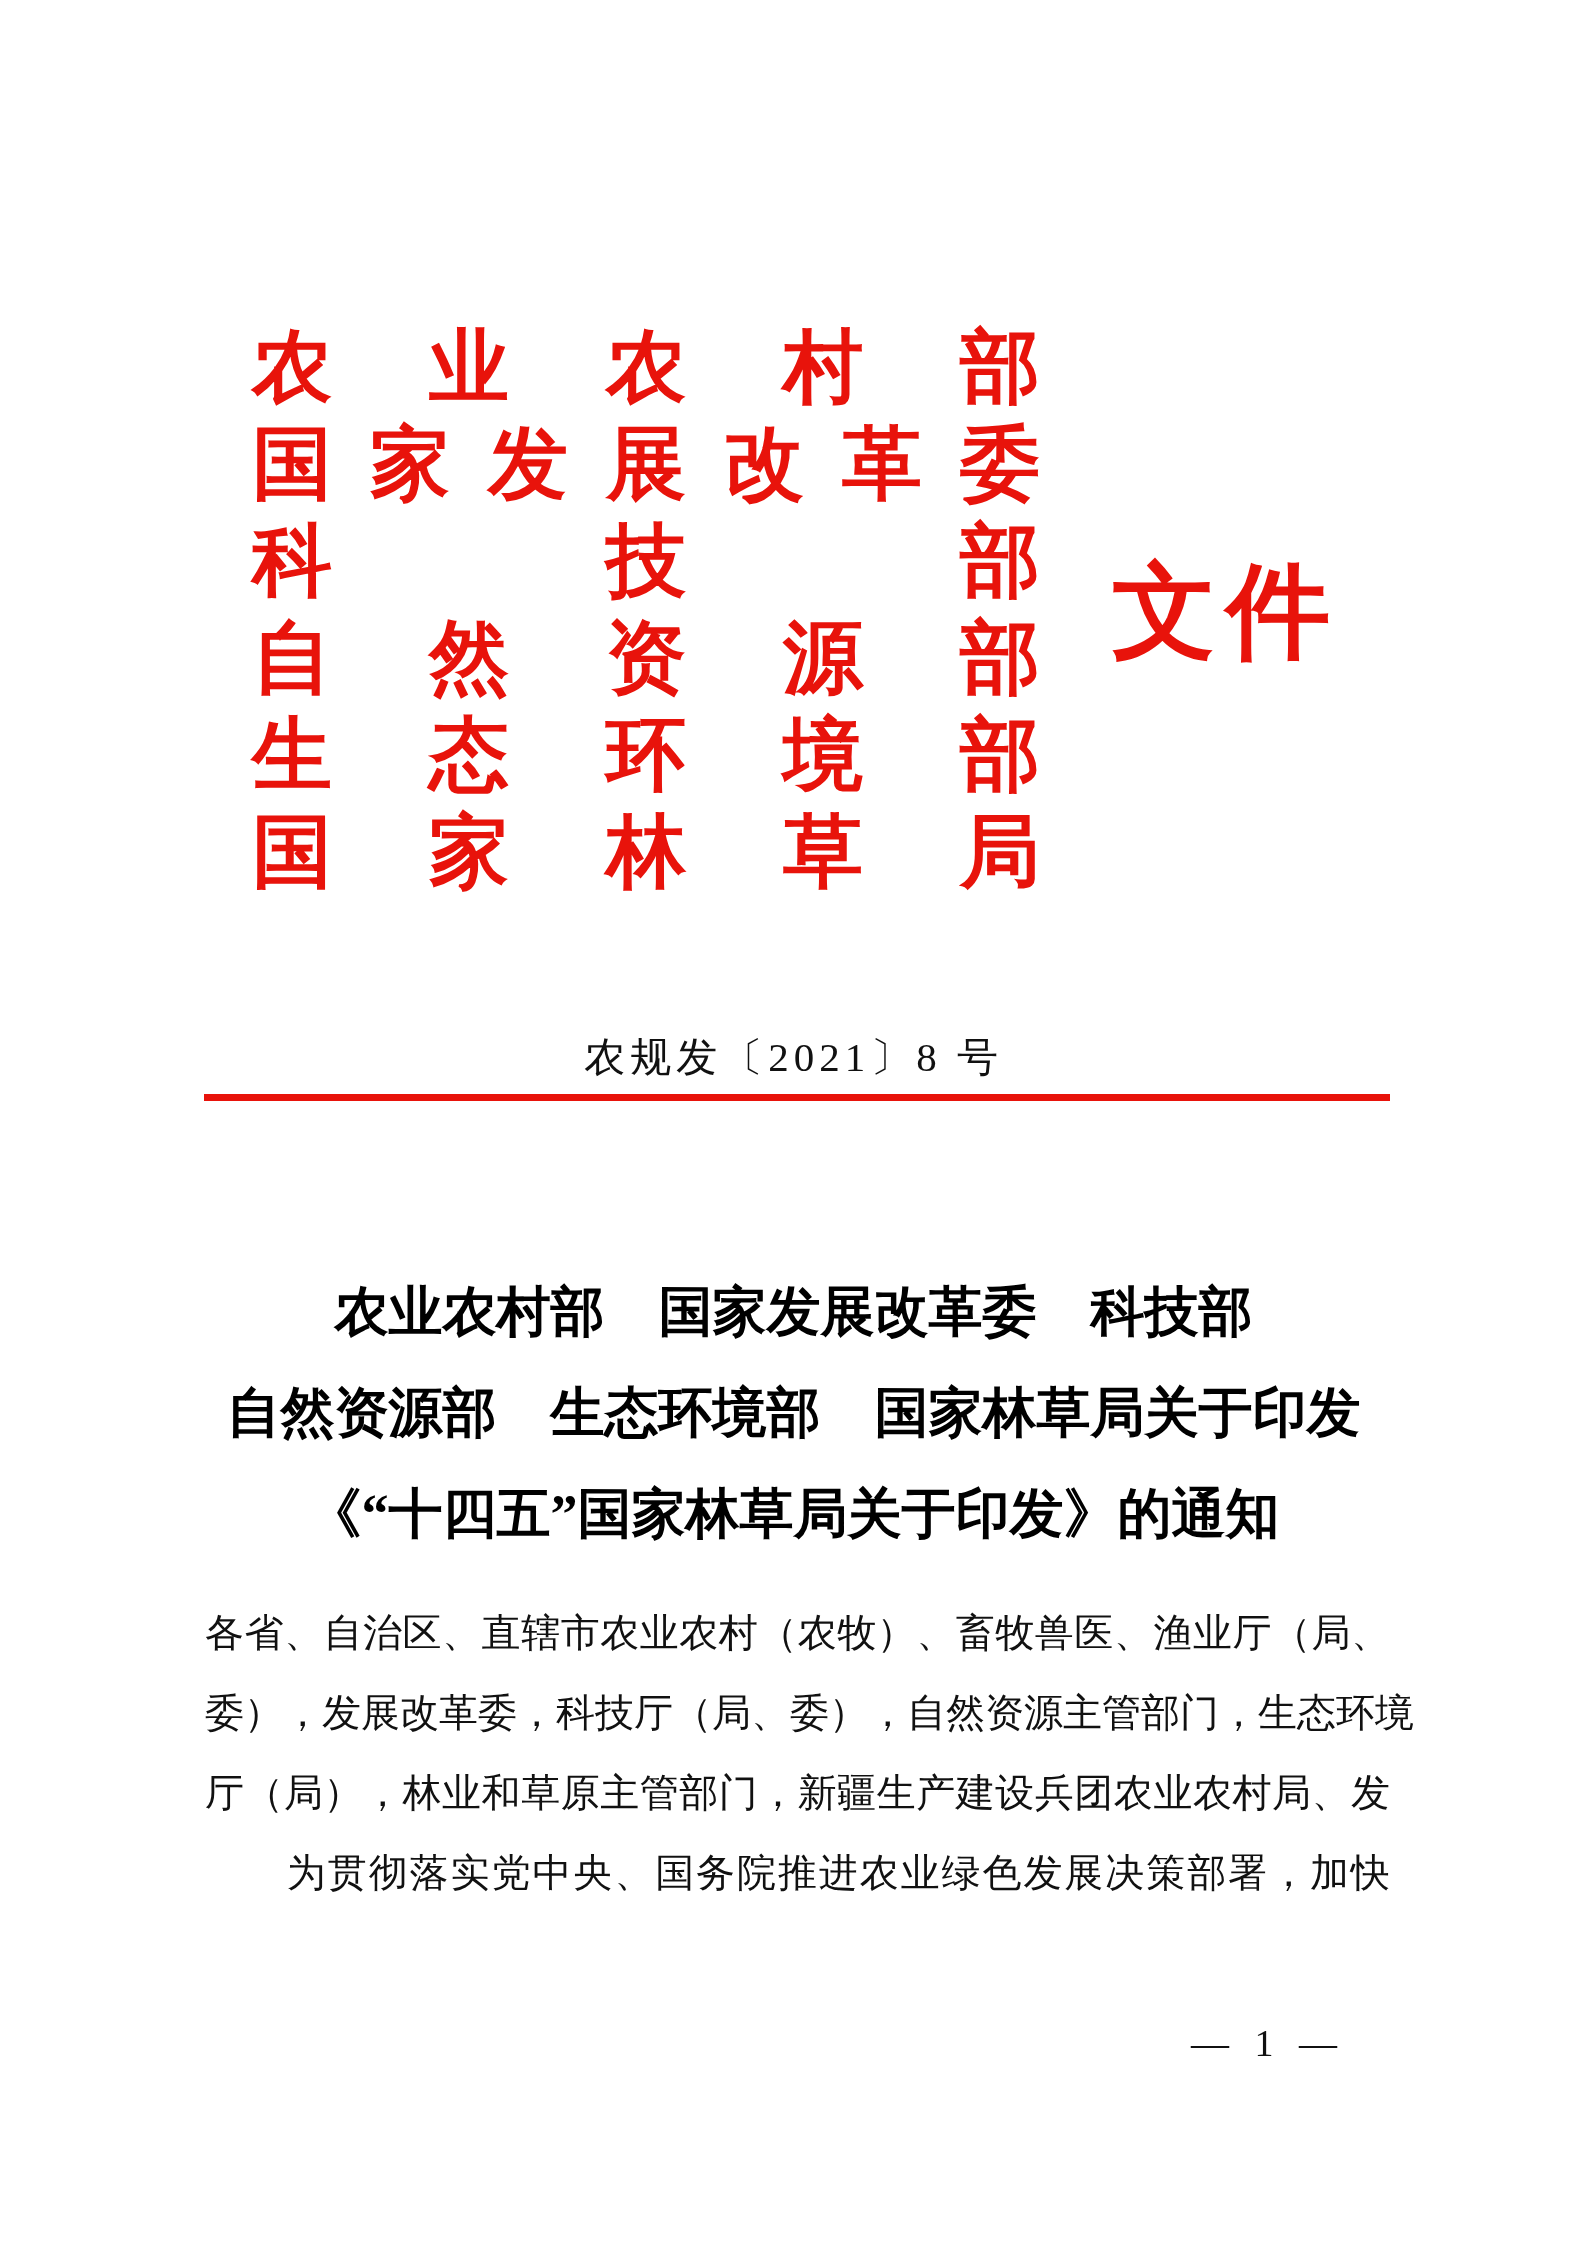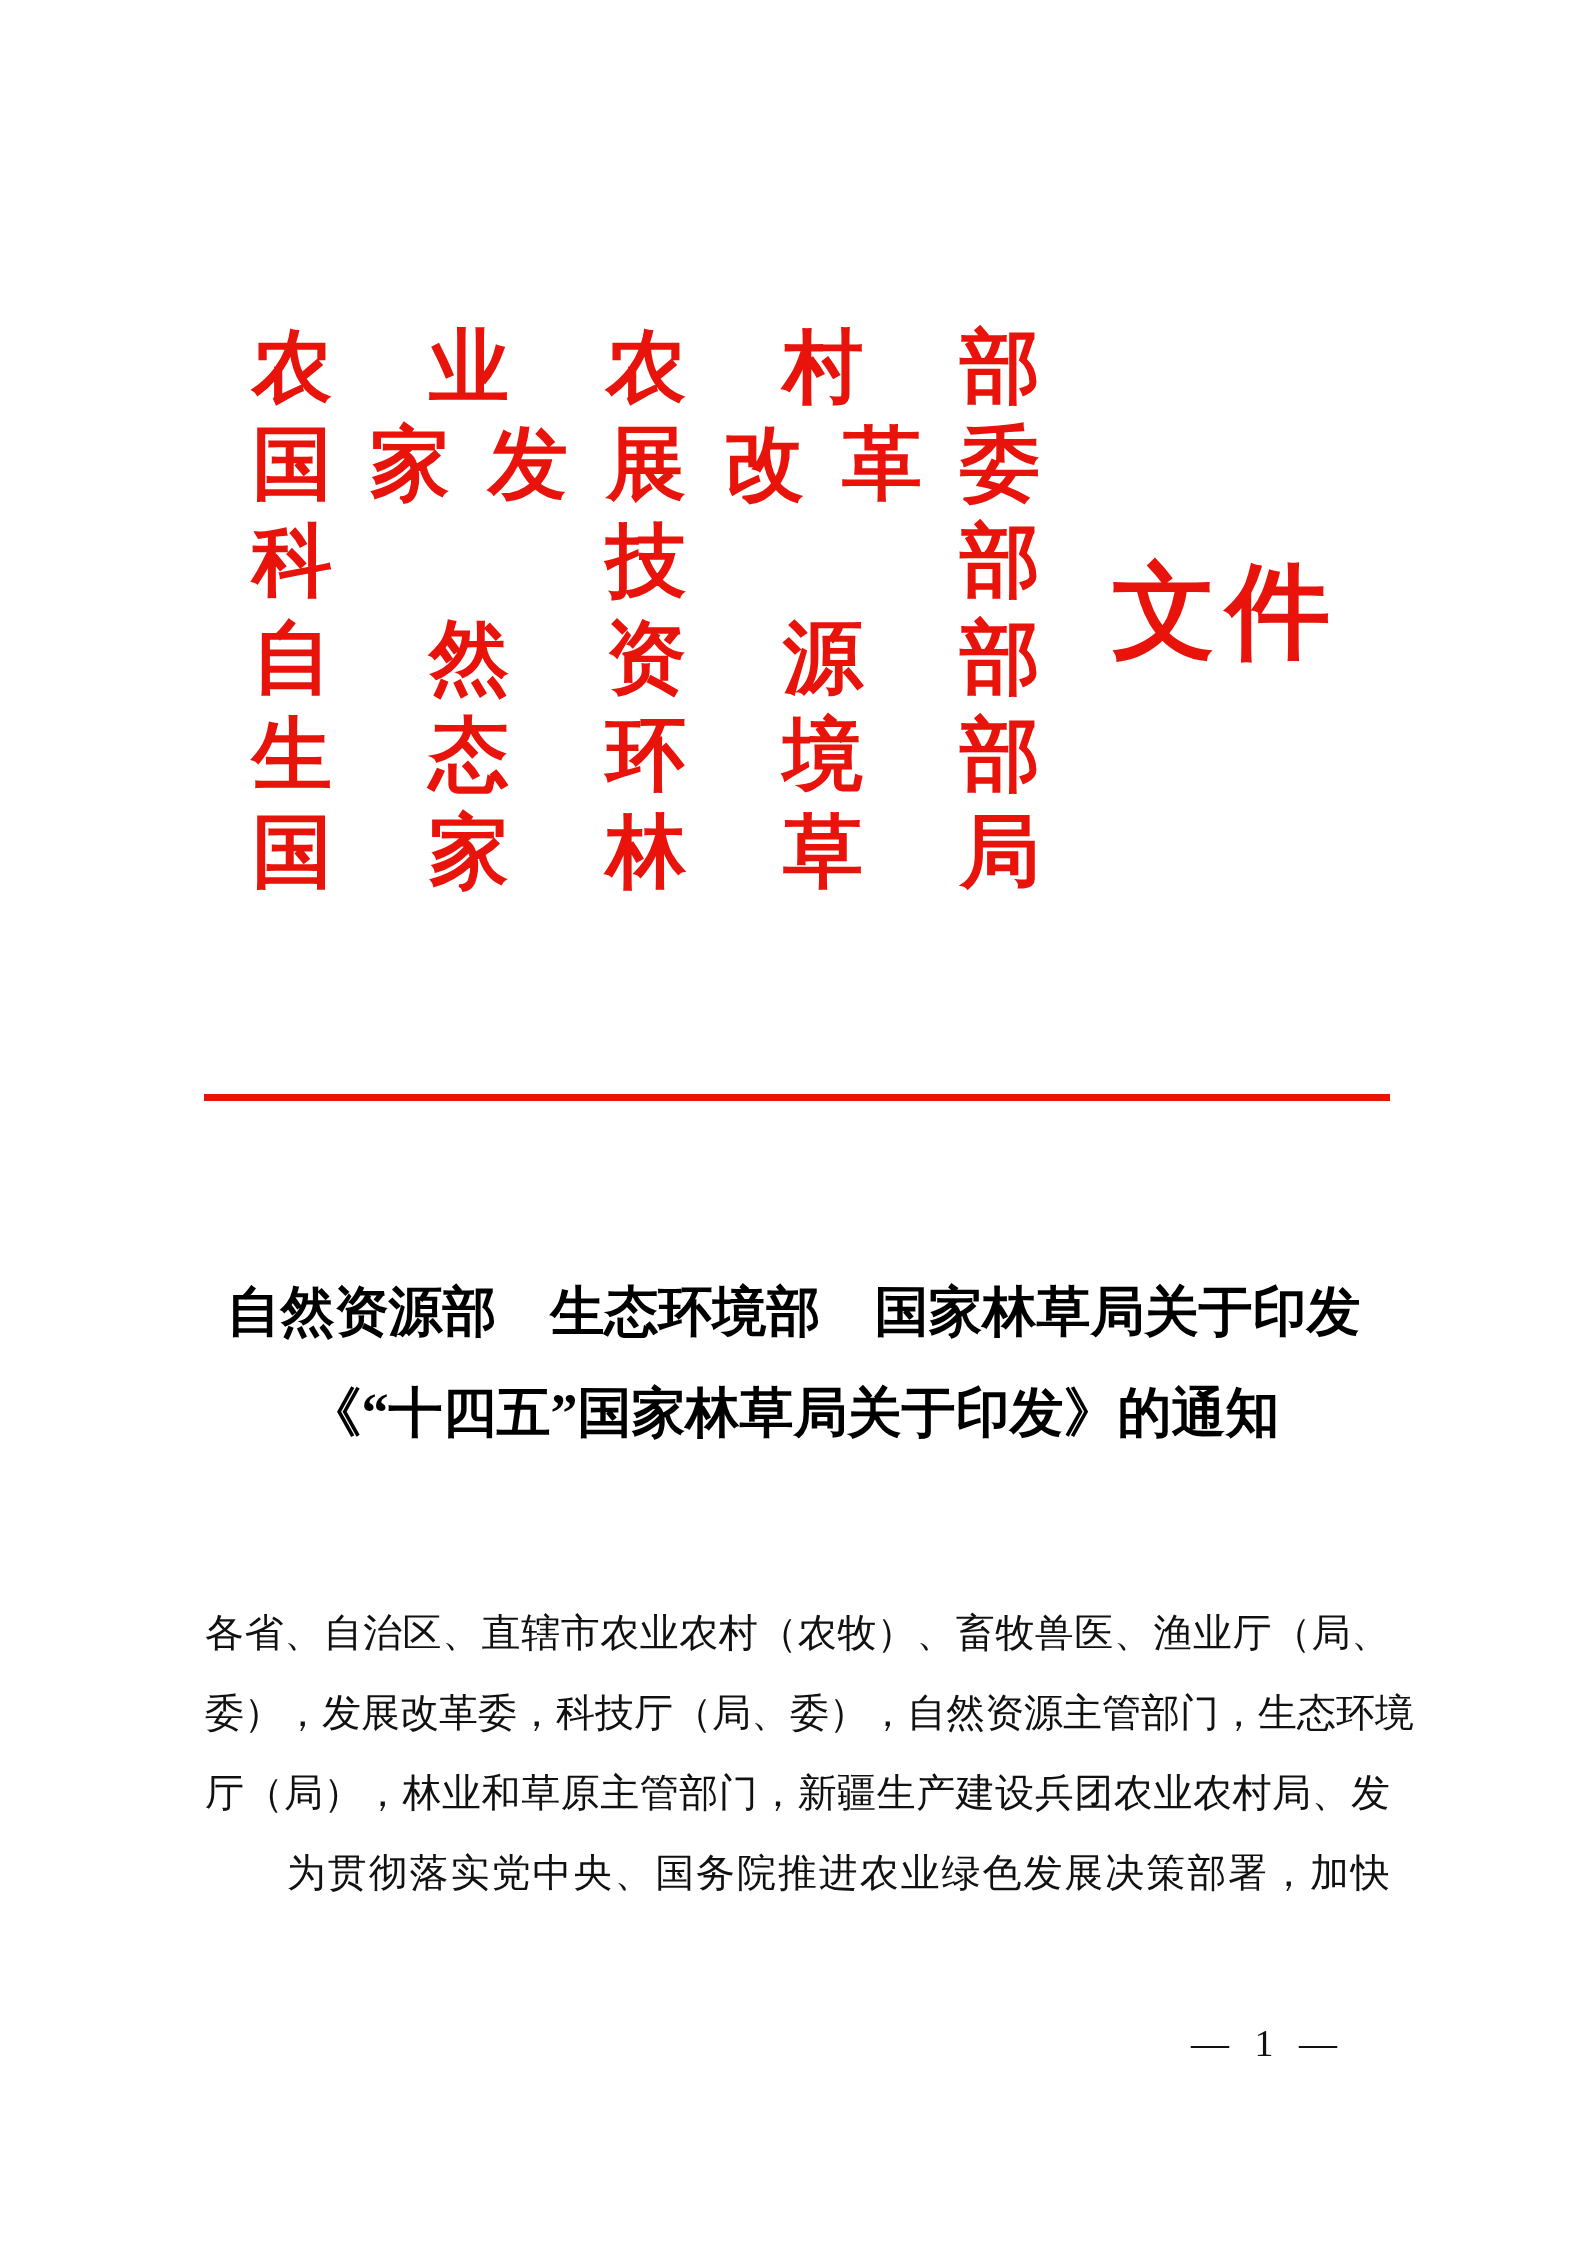--- a/index.html
+++ b/index.html
@@ -122,6 +122,7 @@
 
   <div class="doc-label">文件</div>
 
+  <div class="doc-number">农规发〔2021〕8 号</div>
 
   <div class="red-rule"></div>
 

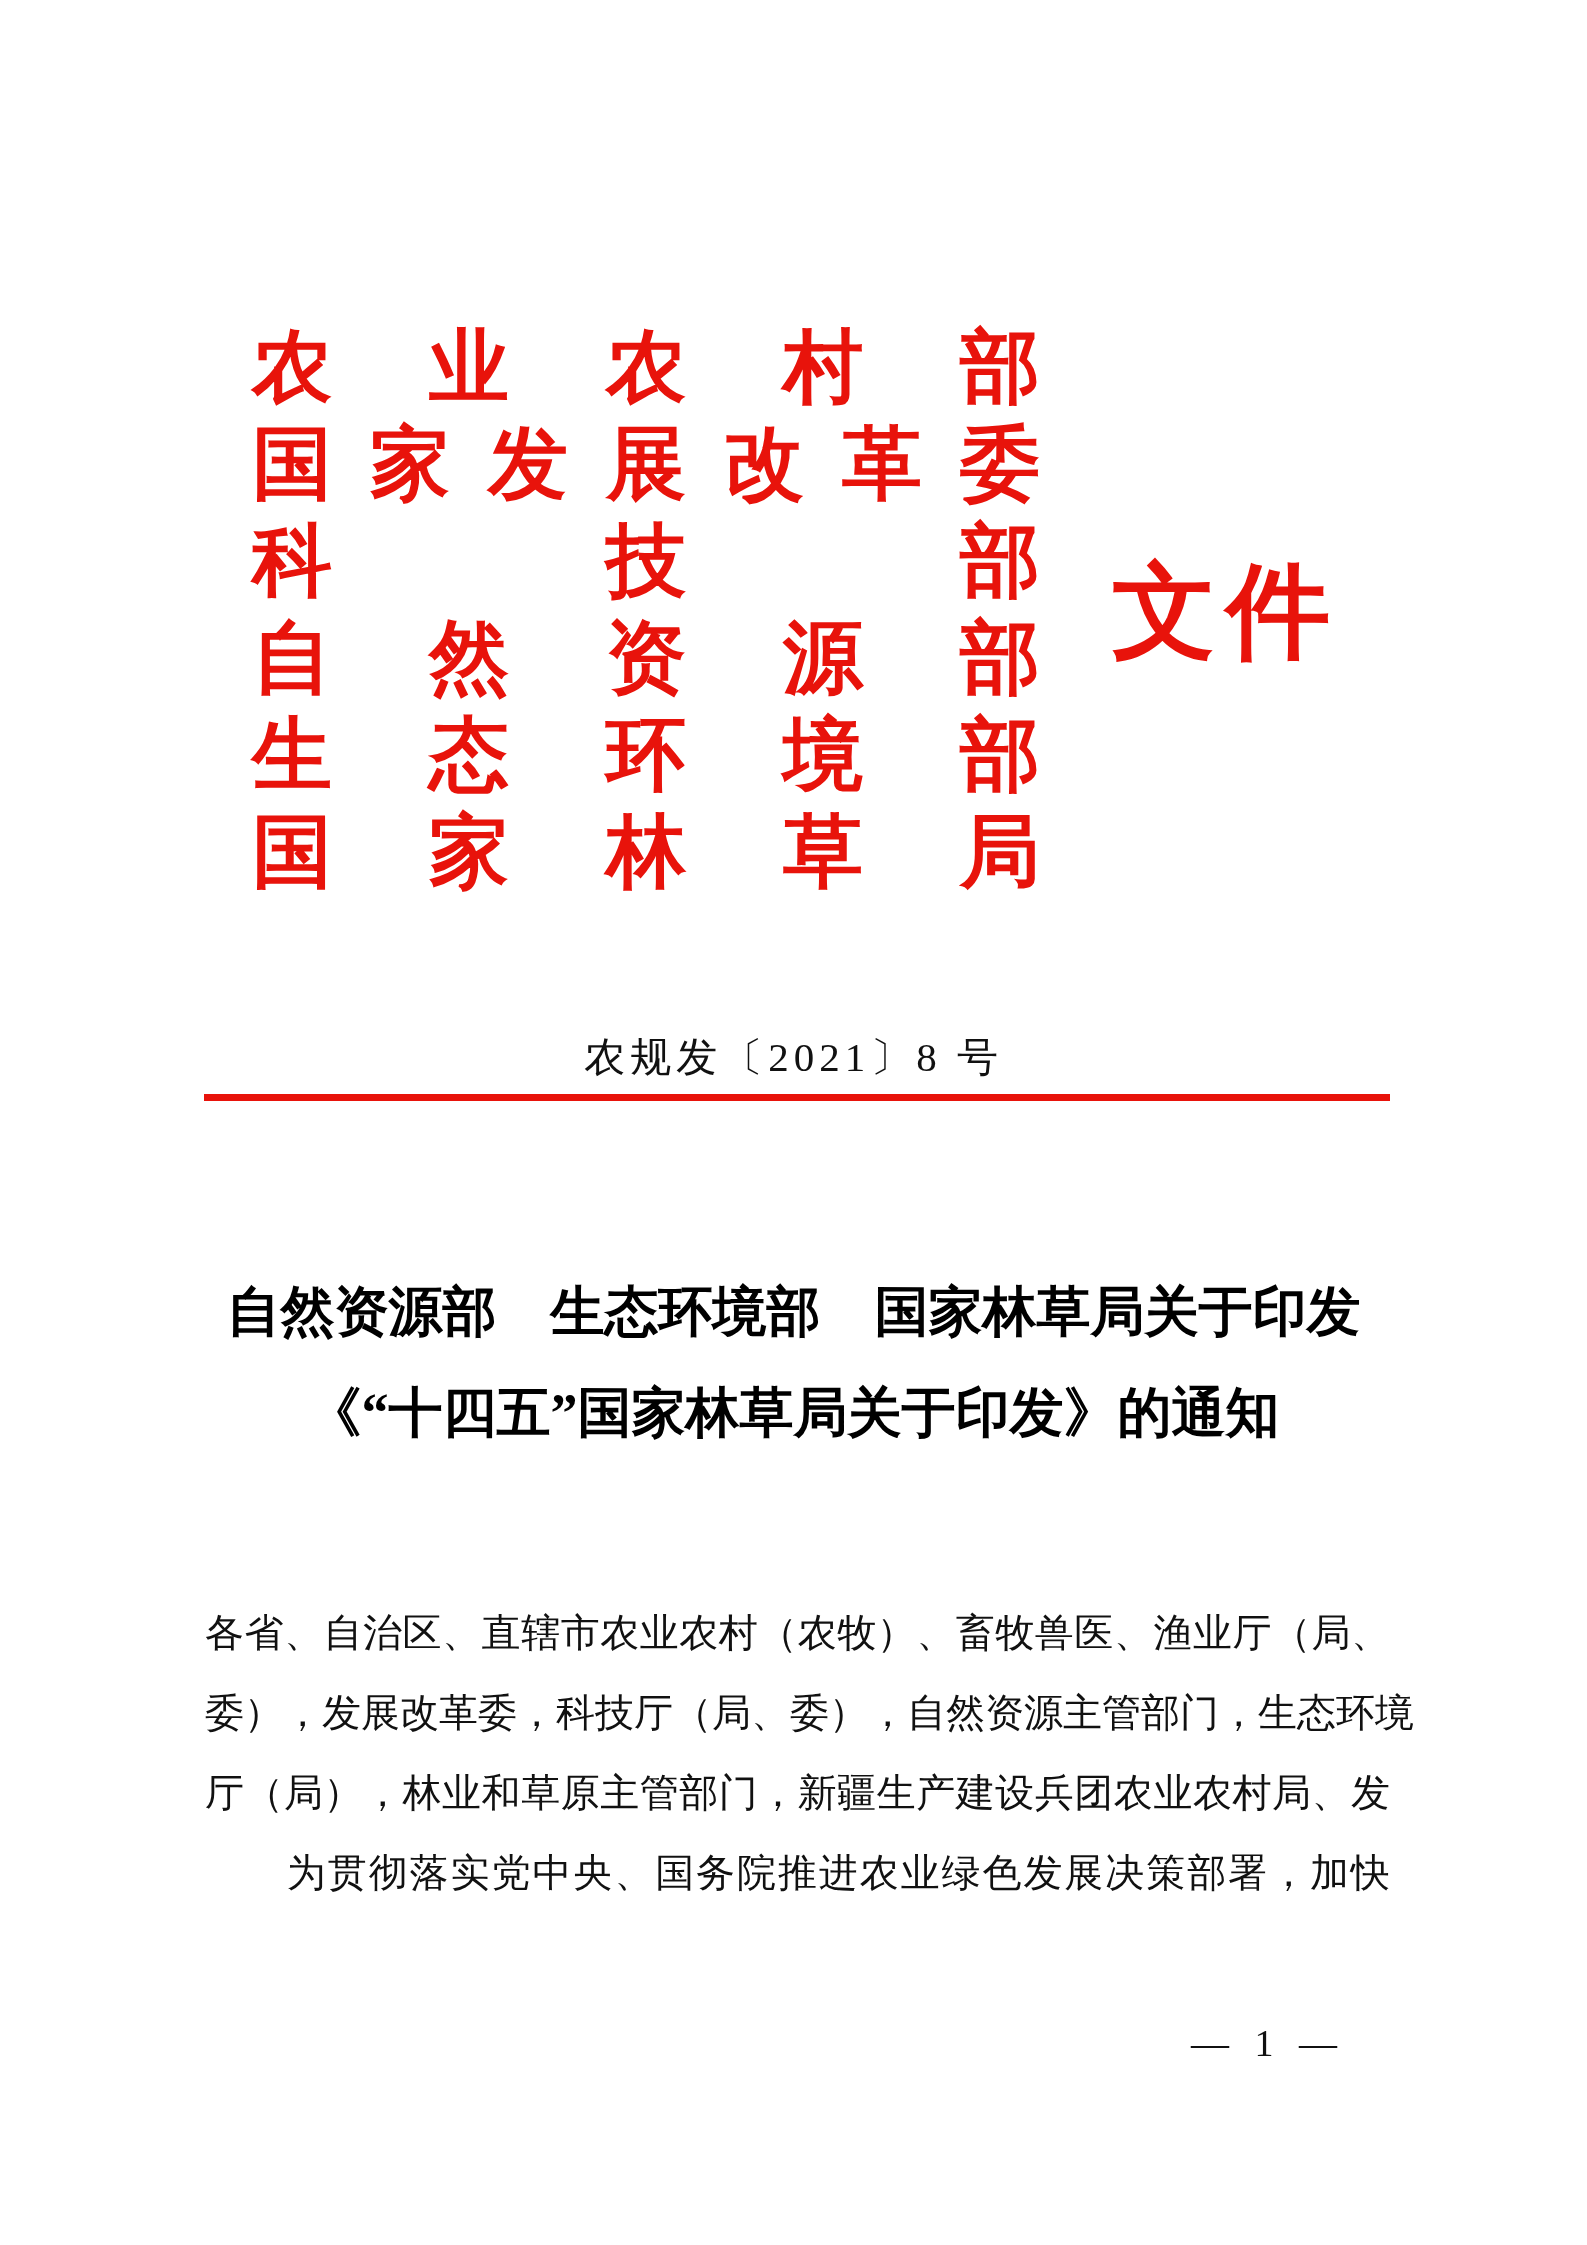--- a/index.html
+++ b/index.html
@@ -127,6 +127,7 @@
   <div class="red-rule"></div>
 
   <div class="title-block">
+    <div>农业农村部　国家发展改革委　科技部</div>
     <div>自然资源部　生态环境部　国家林草局关于印发</div>
     <div>《“十四五”国家林草局关于印发》的通知</div>
   </div>

